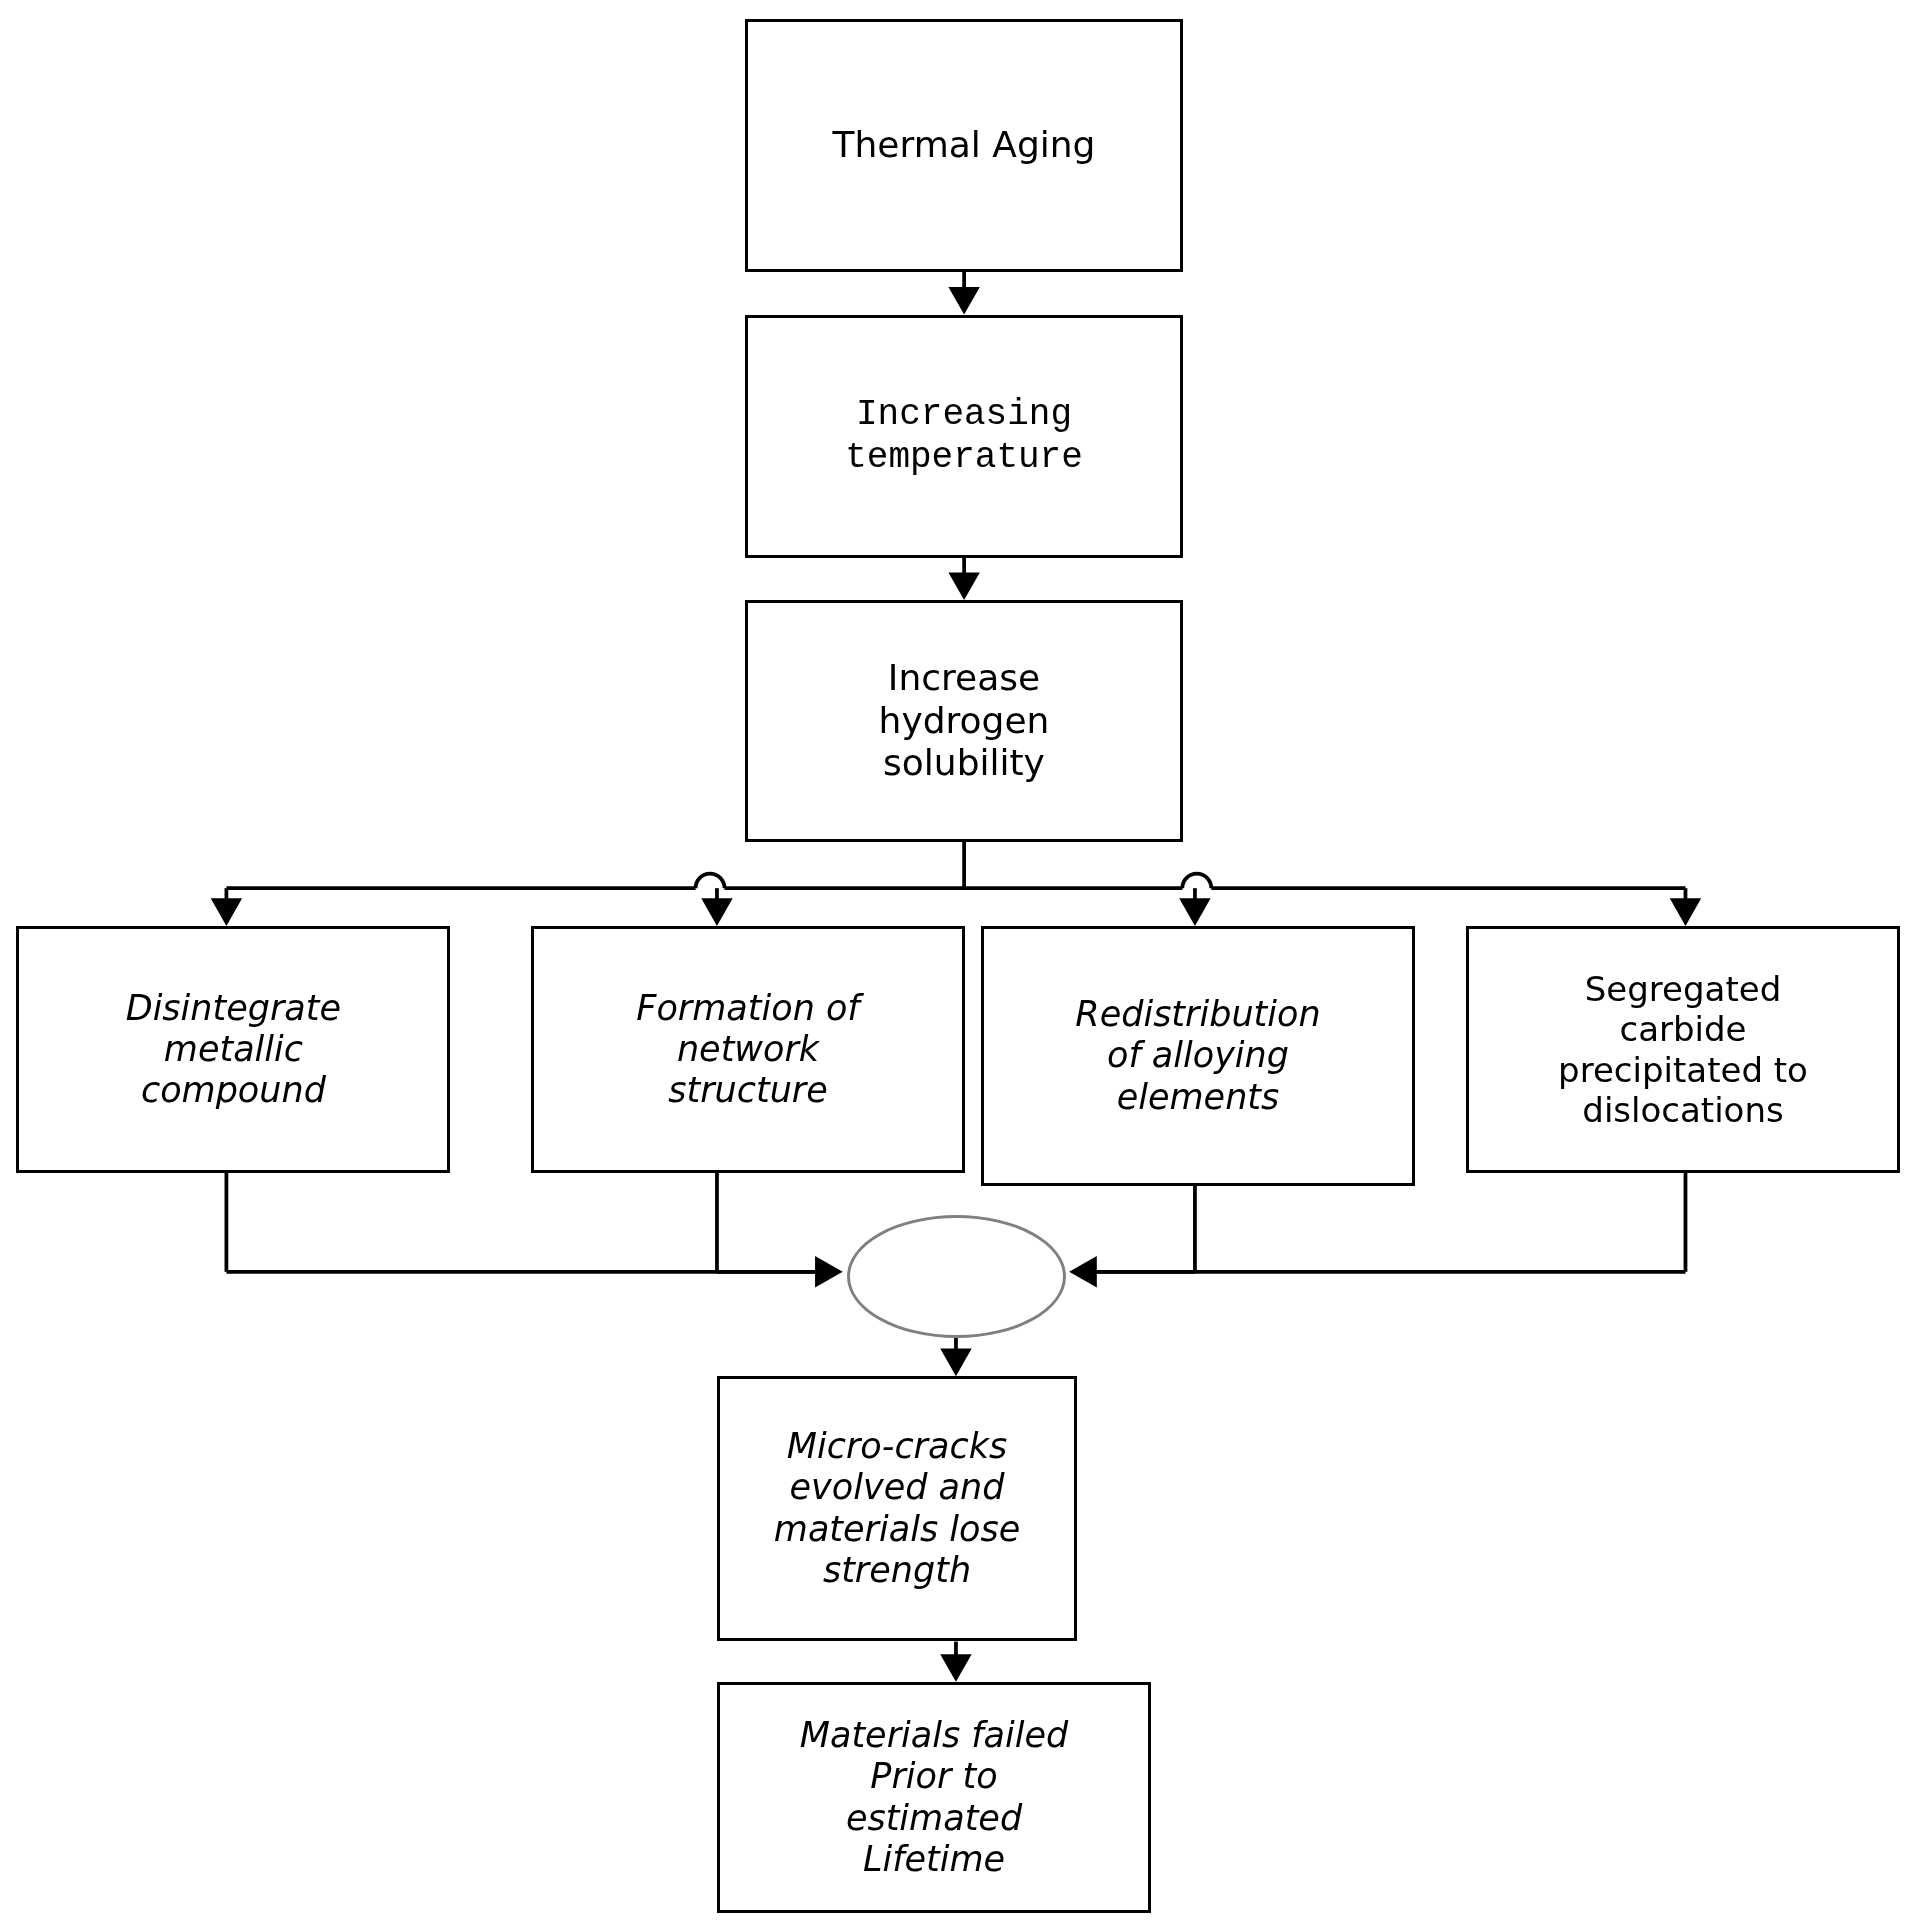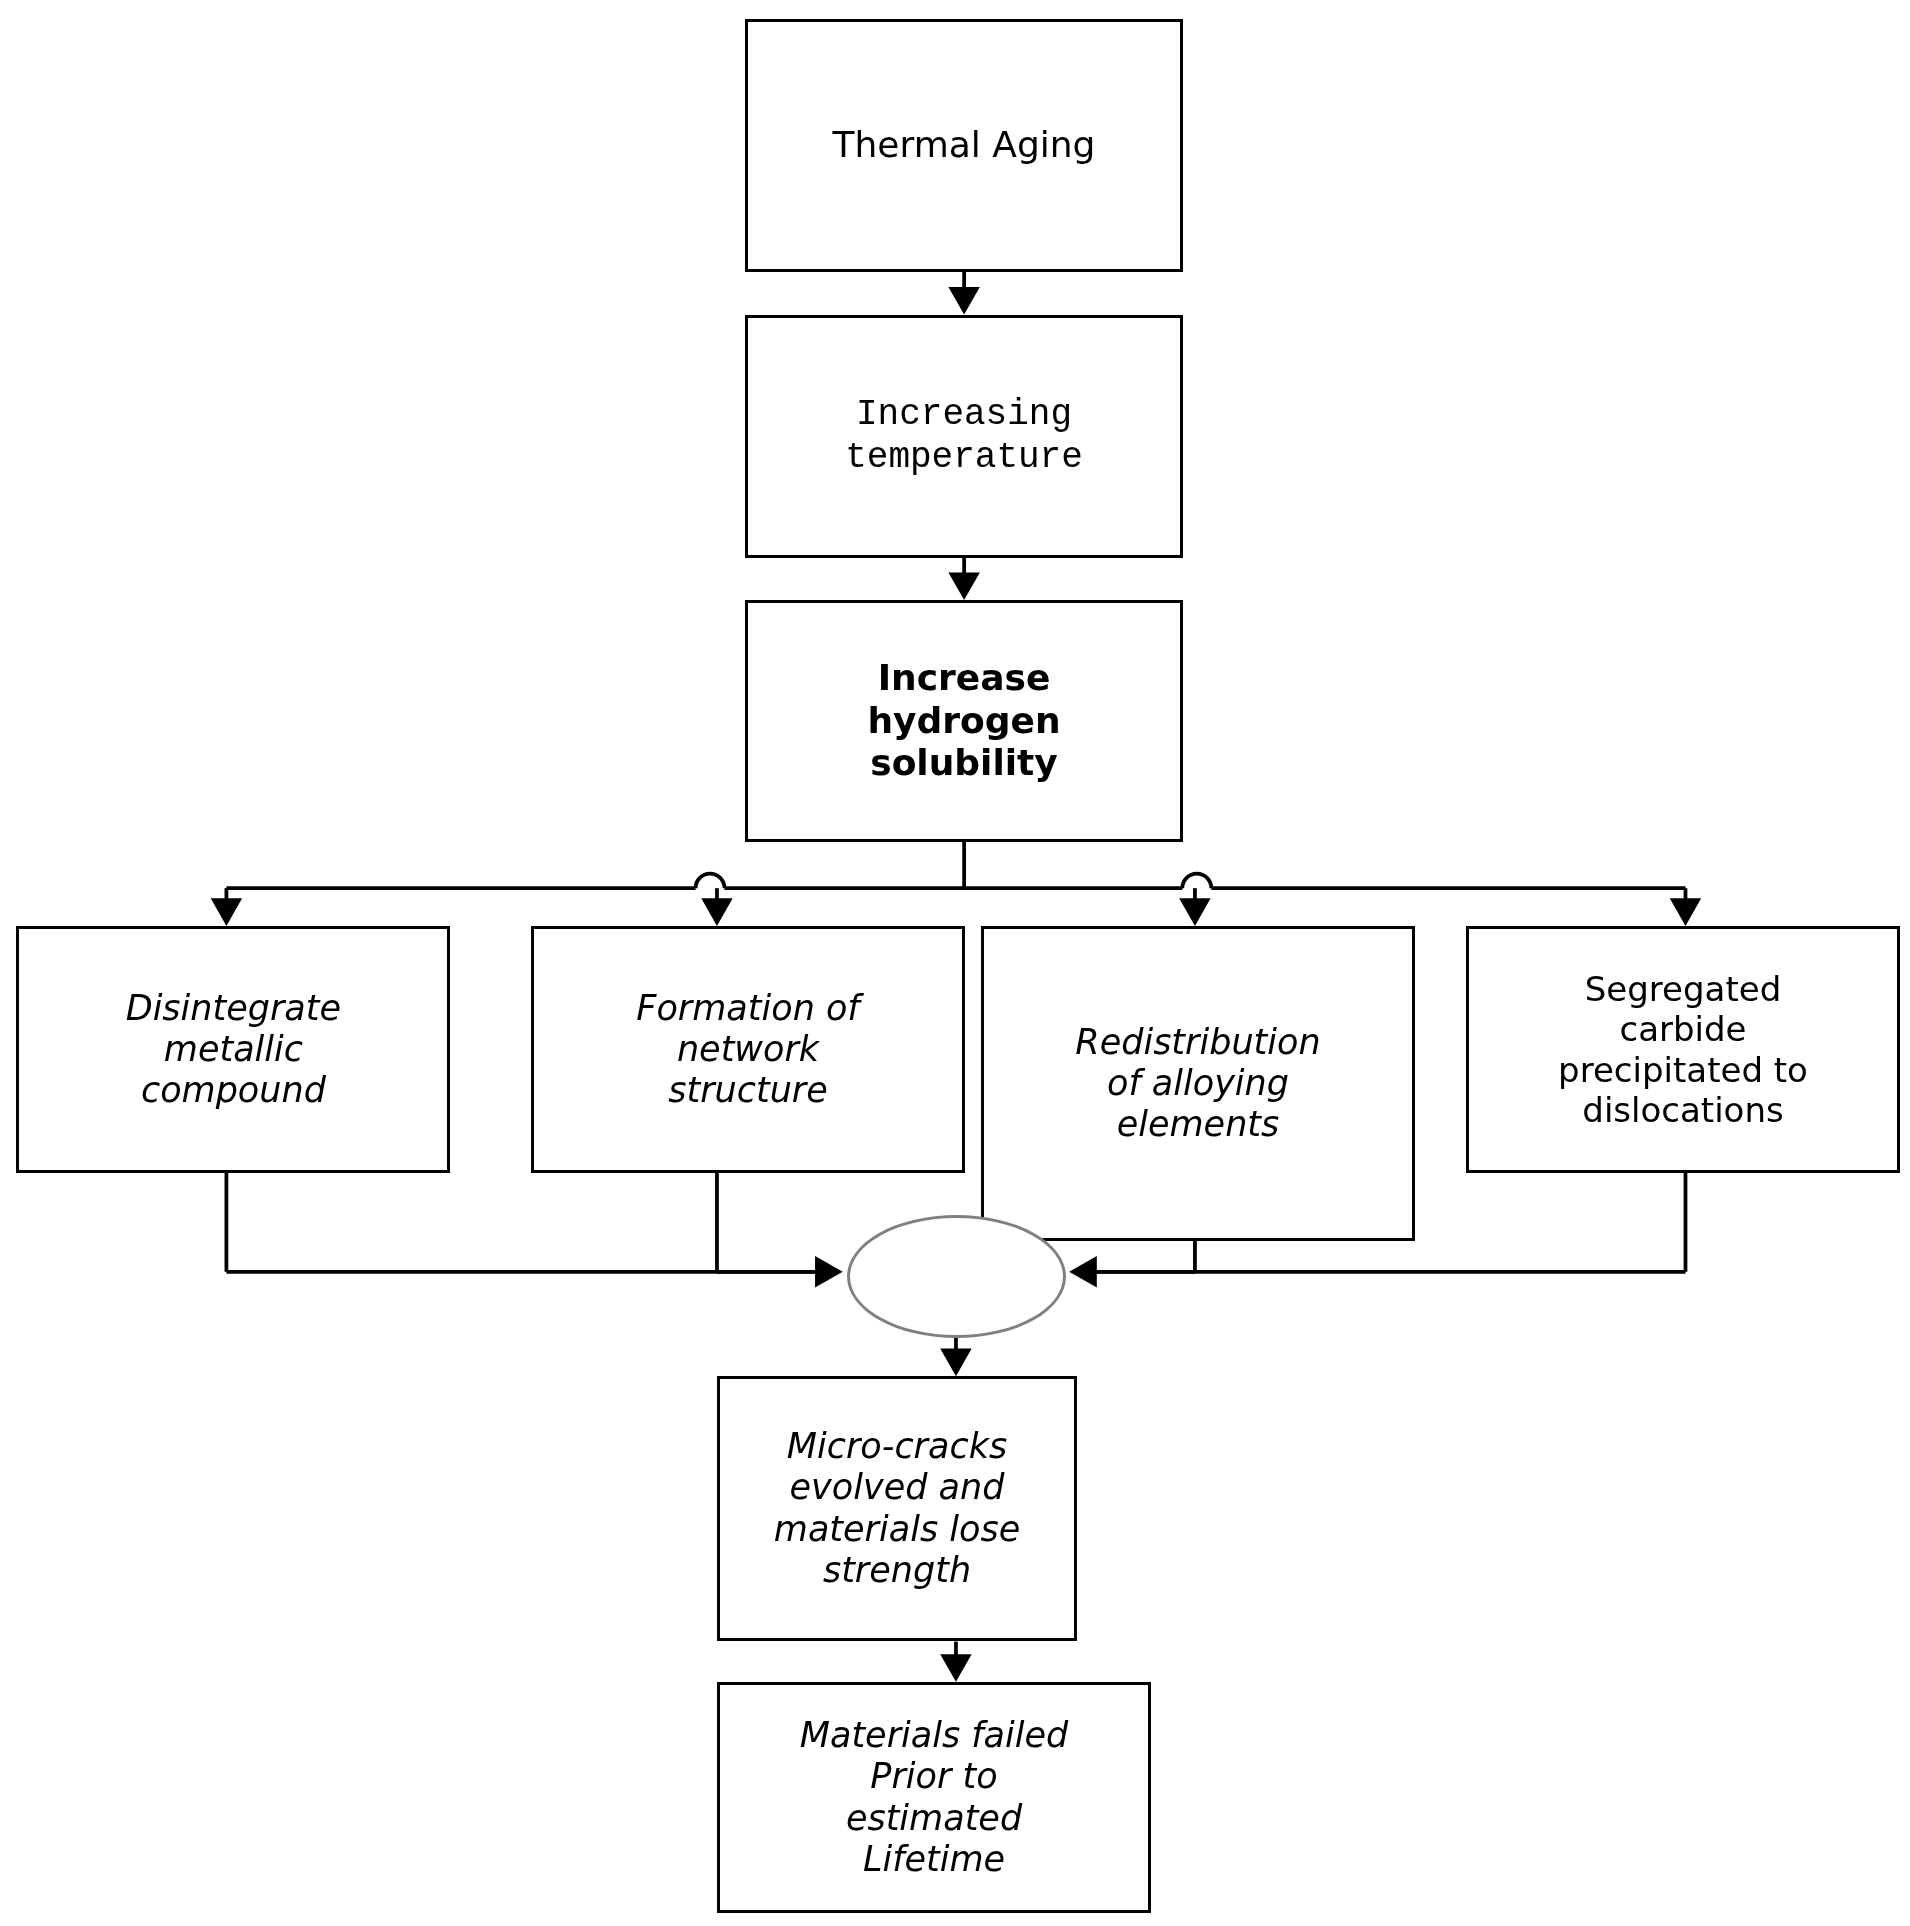--- a/index.html
+++ b/index.html
@@ -134,7 +134,7 @@
 temperature</span>
   </div>
 
-  <div class="node big" style="left:745px; top:600px; width:438px; height:242px;font-weight:bold;">
+  <div class="node big" style="left:745px; top:600px; width:438px; height:242px;">
     <span class="label">Increase
 hydrogen
 solubility</span>

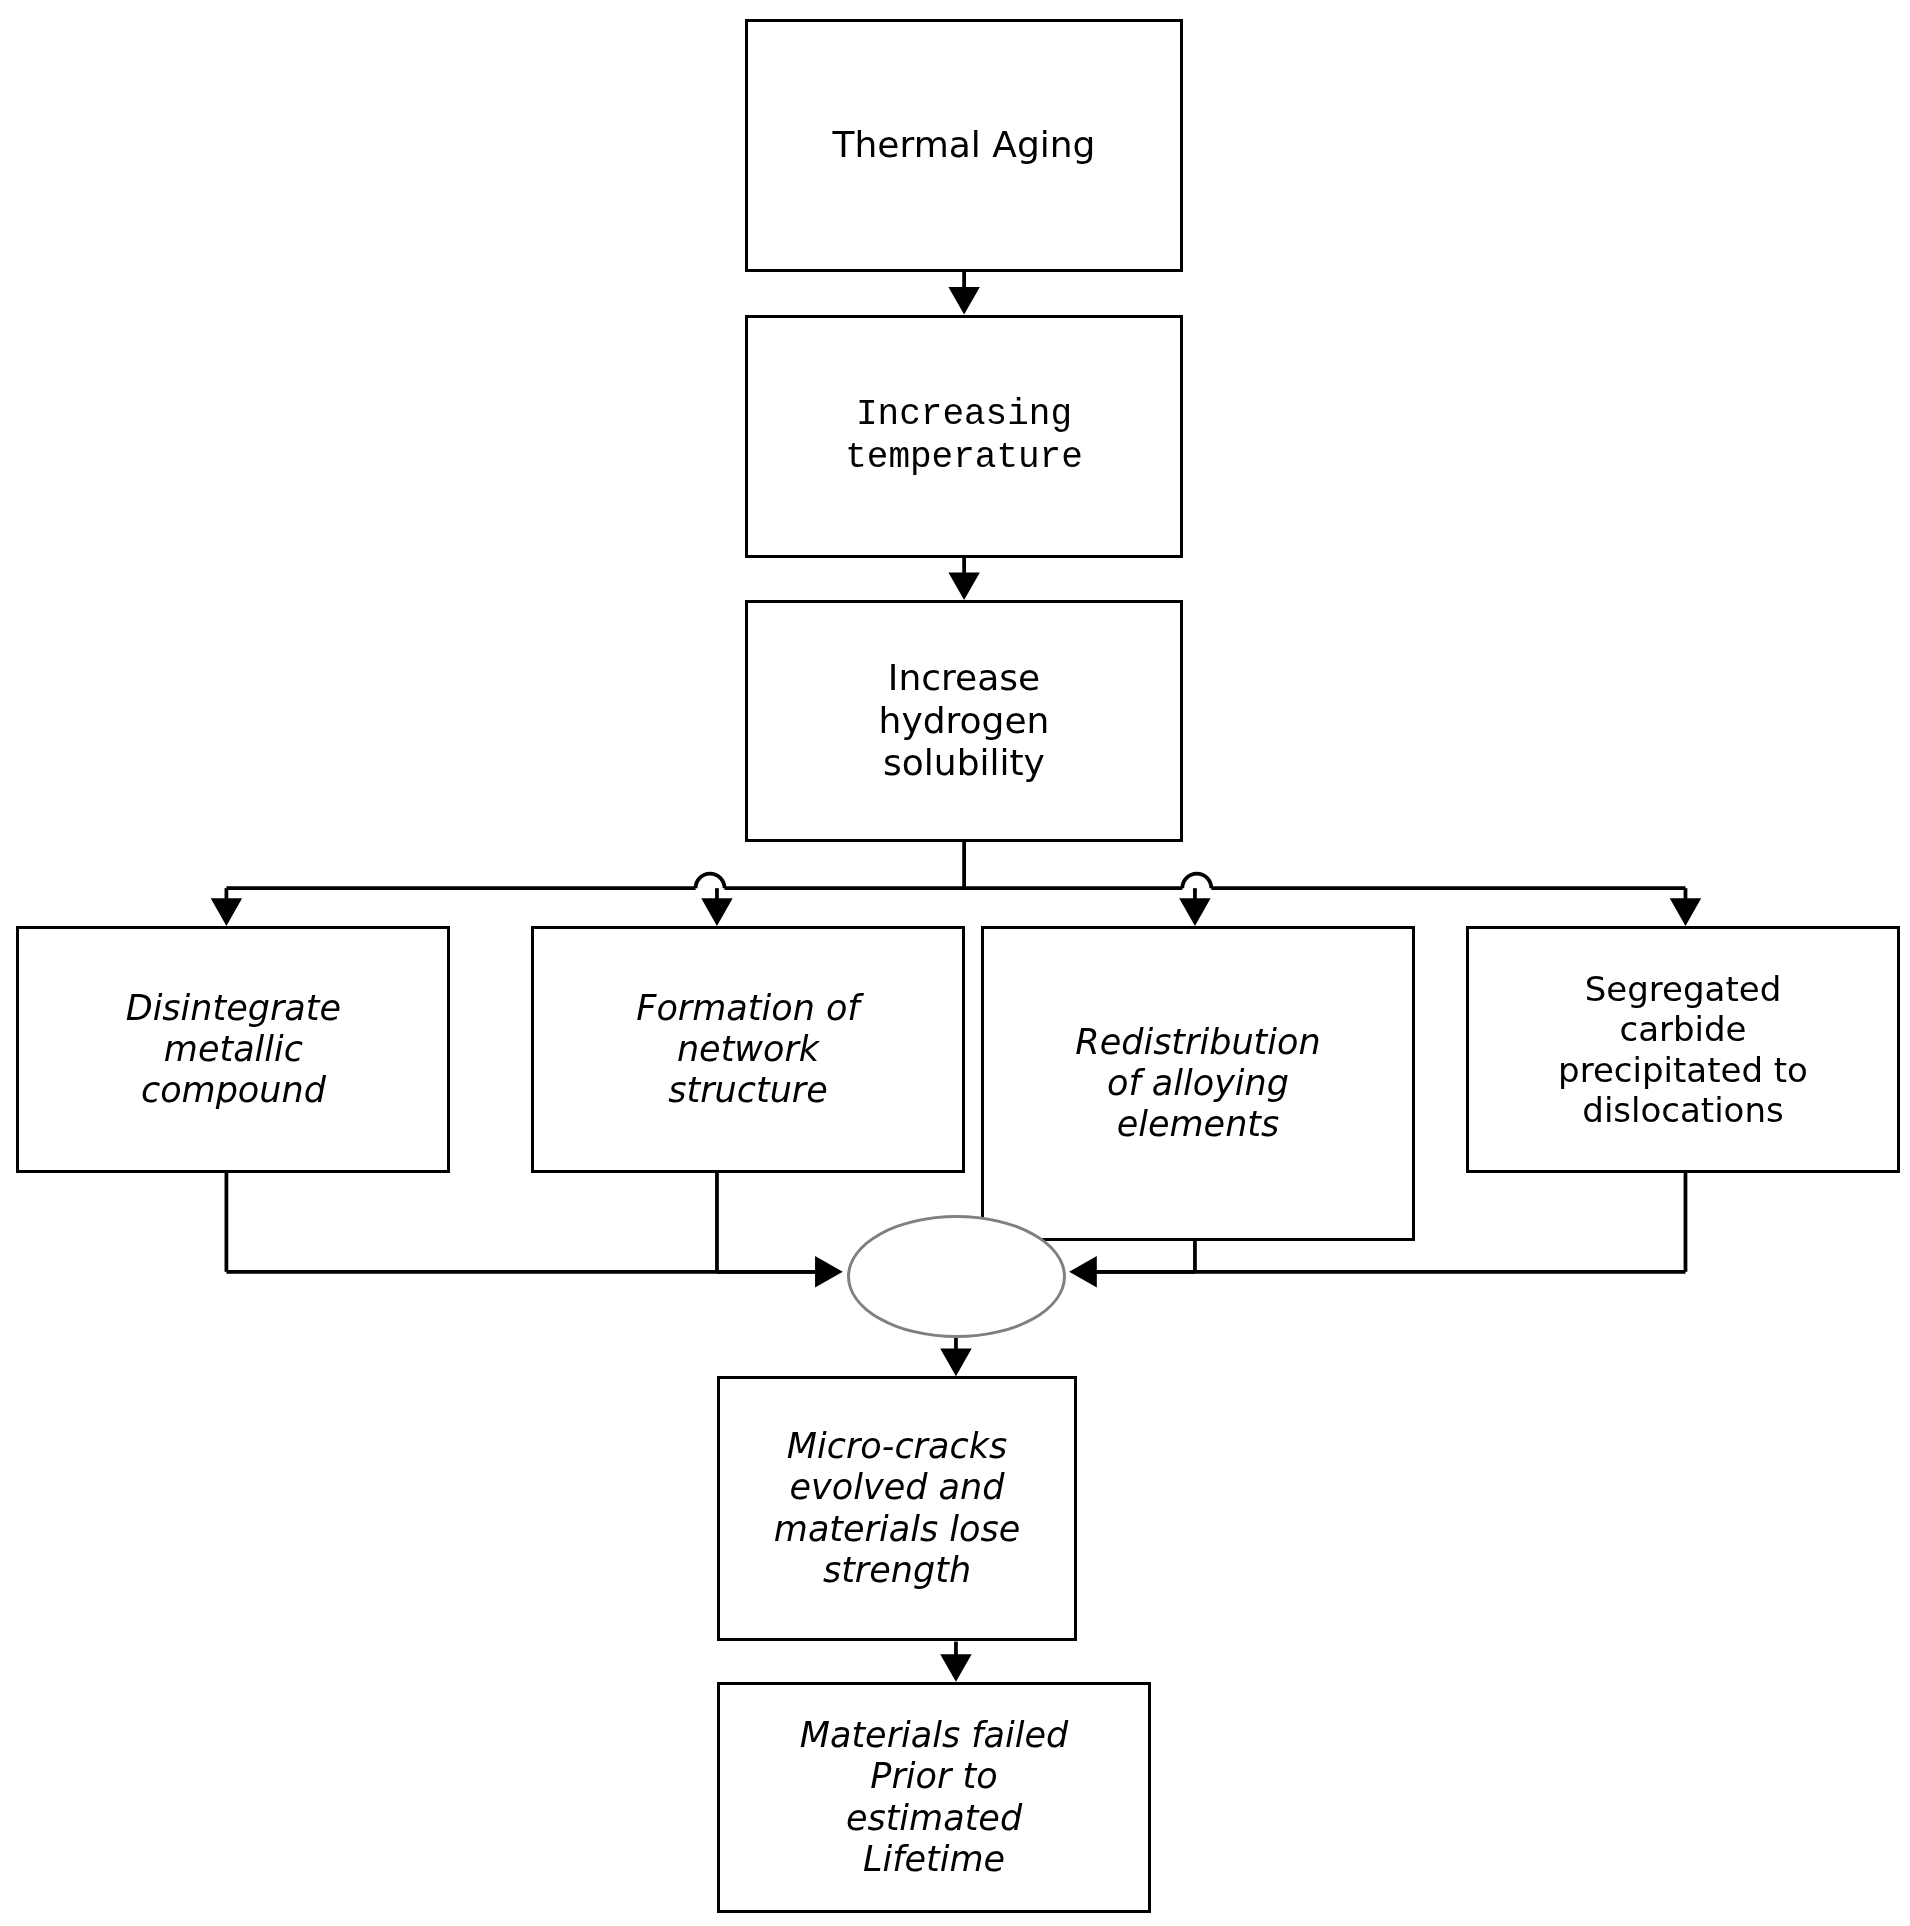--- a/index.html
+++ b/index.html
@@ -152,7 +152,7 @@
 structure</span>
   </div>
 
-  <div class="node mid" style="left:981px; top:926px; width:434px; height:315px;justify-content:flex-end;">
+  <div class="node mid" style="left:981px; top:926px; width:434px; height:260px;justify-content:flex-end;">
     <span class="label">Redistribution
 of alloying
 elements</span>

